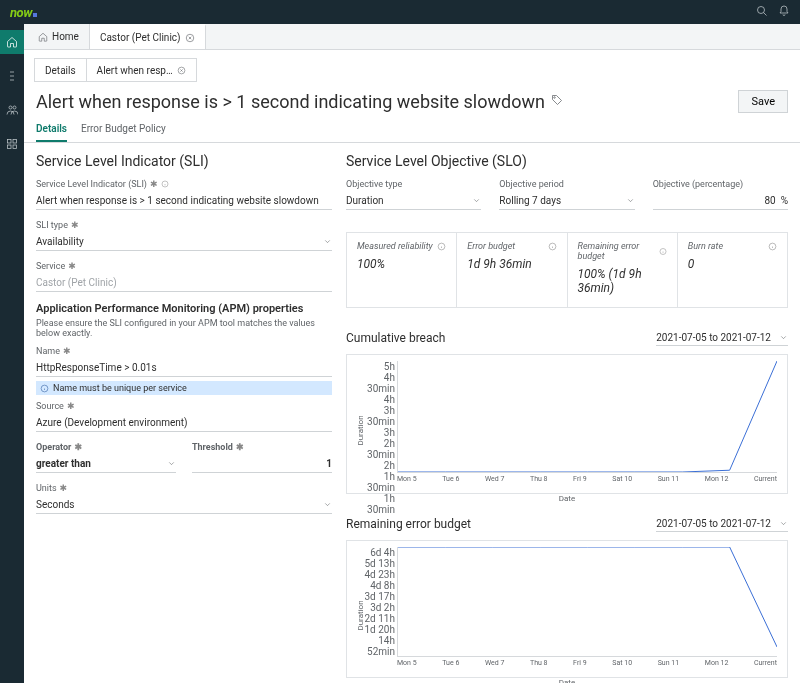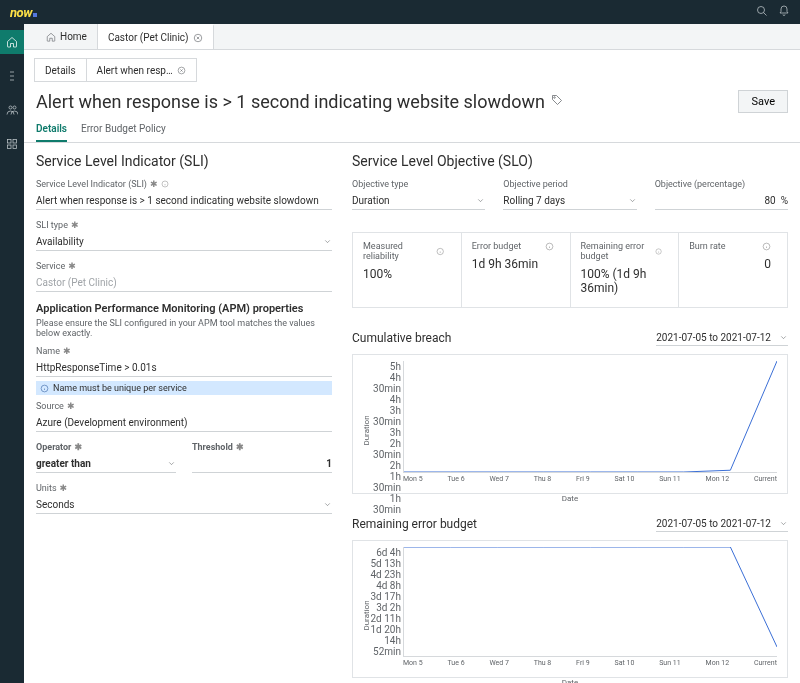--- a/index.html
+++ b/index.html
@@ -8,7 +8,7 @@
 
   
   .topbar { height: 24px; background: #1a2a33; display: flex; align-items: center; justify-content: space-between; padding: 0 10px; }
-  .logo { color: #fde047; font-weight: 700; font-size: 13px; letter-spacing: -0.5px; font-style: italic; }
+  .logo { color: #84cc16; font-weight: 700; font-size: 13px; letter-spacing: -0.5px; font-style: italic; }
   .logo::after { content: ""; display: inline-block; width: 4px; height: 4px; background: #57d; margin-left: 1px; vertical-align: baseline; }
   .topbar-right { display: flex; gap: 10px; align-items: center; }
   .topbar-right svg { width: 12px; height: 12px; stroke: #c0c8cc; fill: none; stroke-width: 1.5; }

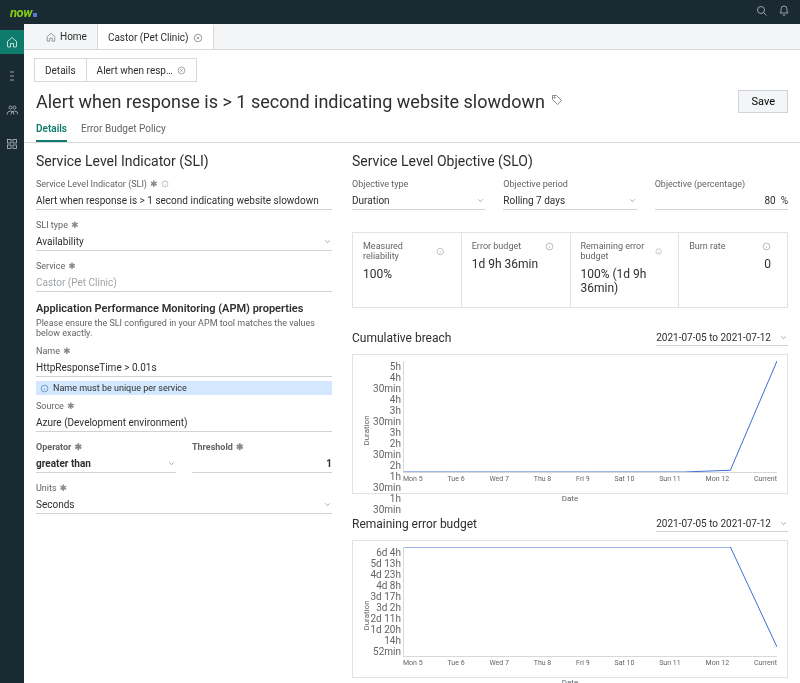--- a/index.html
+++ b/index.html
@@ -25,7 +25,7 @@
   .main { flex: 1; display: flex; flex-direction: column; min-width: 0; overflow: hidden; }
 
   
-  .tabrow { height: 26px; background: #f3f5f6; border-bottom: 1px solid #d6d9dc; display: flex; align-items: stretch; padding-left: 12px; }
+  .tabrow { height: 26px; background: #f3f5f6; border-bottom: 1px solid #d6d9dc; display: flex; align-items: stretch; padding-left: 4px; }
   .tabrow .tab { display: flex; align-items: center; gap: 4px; padding: 0 10px; font-size: 10px; border-right: 1px solid #d6d9dc; cursor: pointer; color: #2e2e2e; }
   .tabrow .tab.active { background: #fff; border-top: 2px solid #fff; }
   .tabrow .tab.inactive { background: #f3f5f6; }

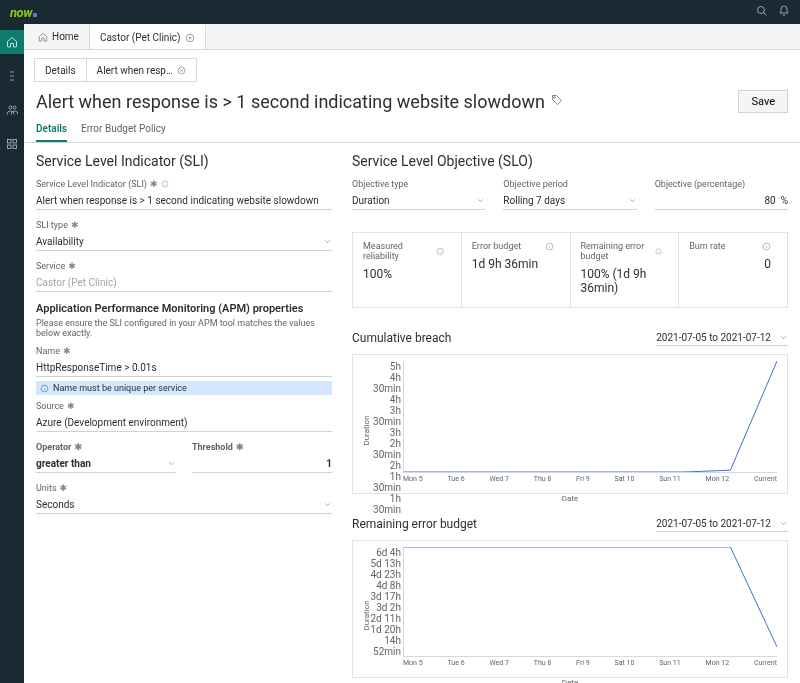--- a/index.html
+++ b/index.html
@@ -51,7 +51,7 @@
   .innertabs .itab { padding: 6px 0; font-size: 10px; cursor: pointer; color: #606468; }
   .innertabs .itab.active { color: #0f7b6c; border-bottom: 2px solid #0f7b6c; font-weight: 600; }
 
-  .content { flex: 1; display: flex; overflow-y: auto; padding: 10px 12px 20px 12px; gap: 20px; }
+  .content { flex: 1; display: flex; overflow-y: auto; padding: 10px 12px 20px 12px; gap: 14px; }
   .col-left { width: 296px; flex-shrink: 0; }
   .col-right { flex: 1; min-width: 0; }
 

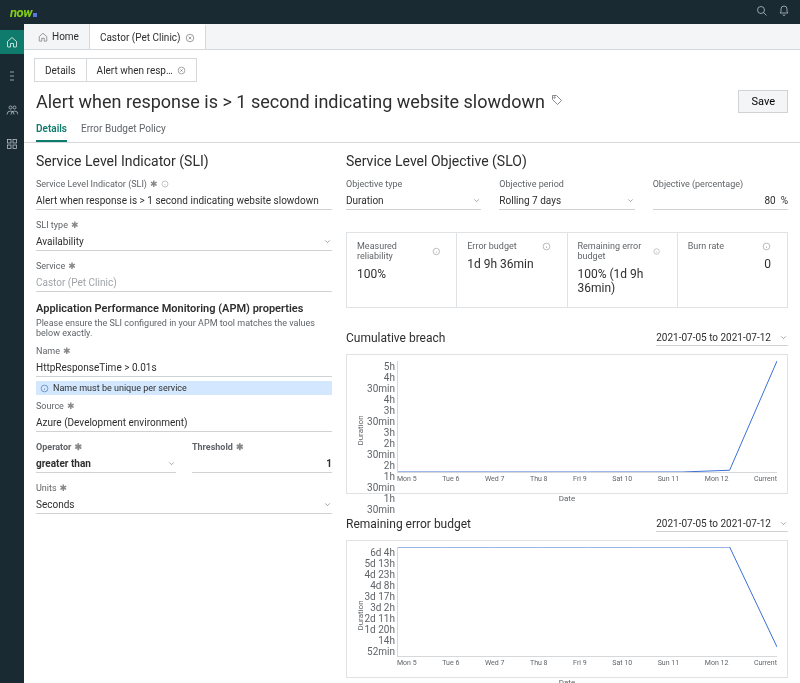--- a/index.html
+++ b/index.html
@@ -81,7 +81,7 @@
   .slo-top .field:last-child .field-value { text-align: right; }
 
   .metric-row { display: flex; border: 1px solid #e0e3e6; }
-  .metric { flex: 1; padding: 8px 16px 12px 10px; border-right: 1px solid #e0e3e6; }
+  .metric { flex: 1; padding: 8px 10px 12px 10px; border-right: 1px solid #e0e3e6; font-style: italic; }
   .metric:last-child { border-right: none; text-align: right; }
   .metric-head { display: flex; justify-content: space-between; align-items: center; margin-bottom: 6px; }
   .metric-head span { font-size: 9px; color: #606468; }

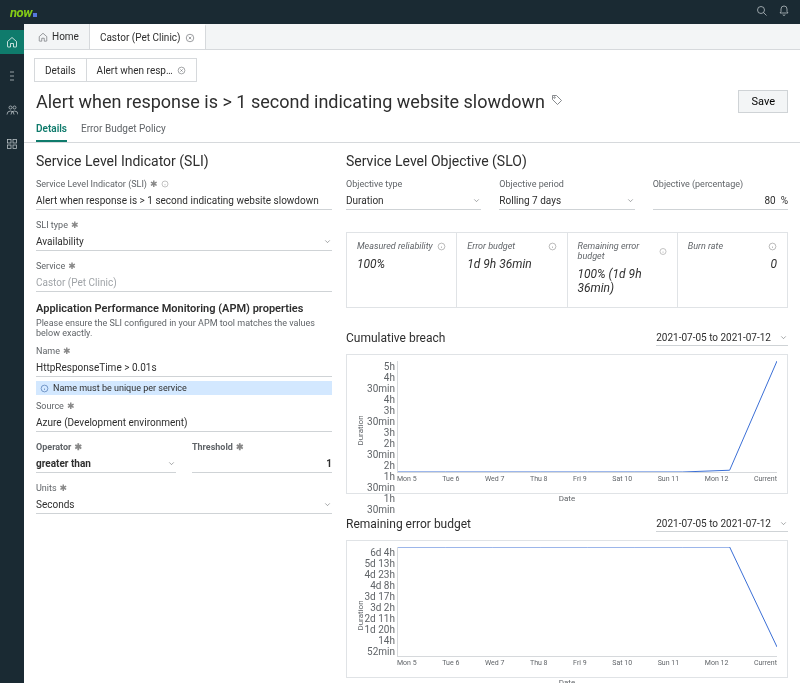--- a/index.html
+++ b/index.html
@@ -82,7 +82,7 @@
 
   .metric-row { display: flex; border: 1px solid #e0e3e6; }
   .metric { flex: 1; padding: 8px 10px 12px 10px; border-right: 1px solid #e0e3e6; font-style: italic; }
-  .metric:last-child { border-right: none; text-align: right; }
+  .metric:last-child { border-right: none; }
   .metric-head { display: flex; justify-content: space-between; align-items: center; margin-bottom: 6px; }
   .metric-head span { font-size: 9px; color: #606468; }
   .metric-head svg { width: 9px; height: 9px; stroke: #888; fill: none; stroke-width: 1.5; }

